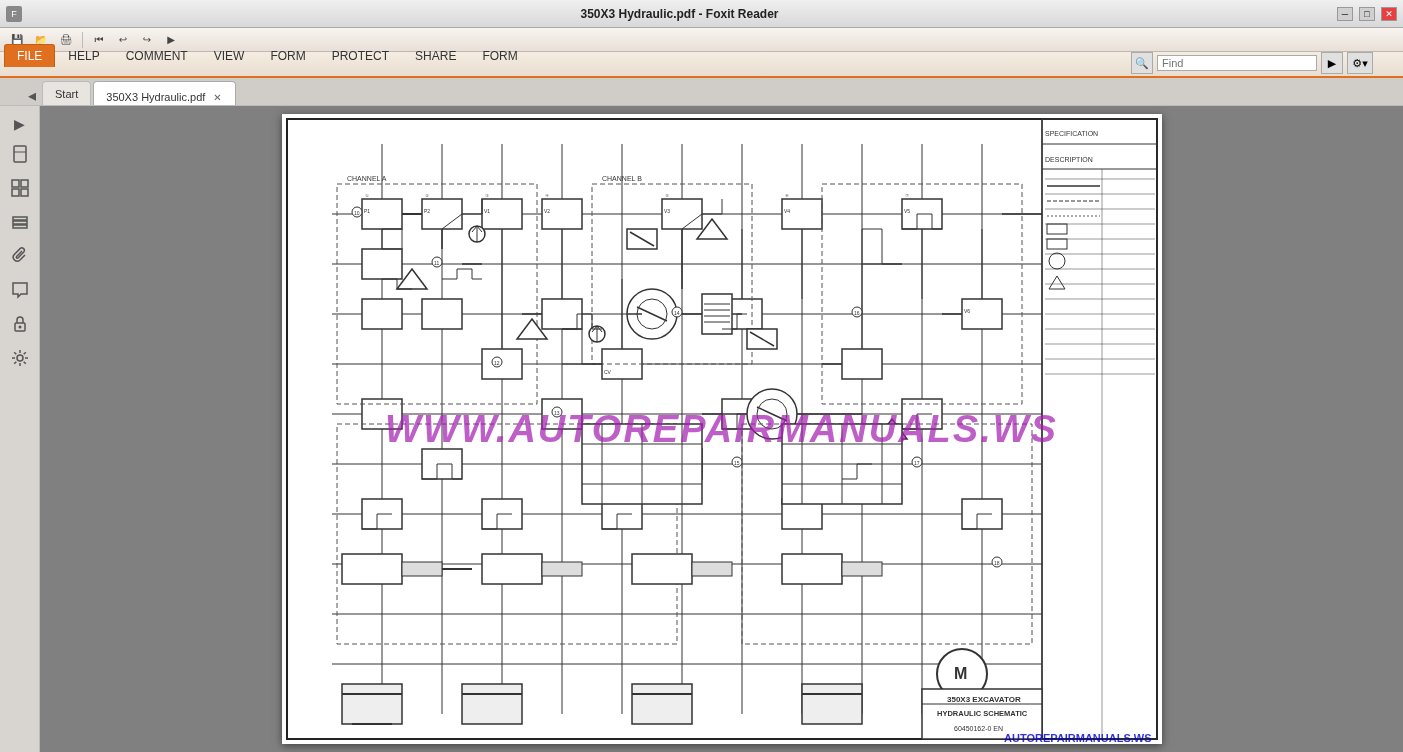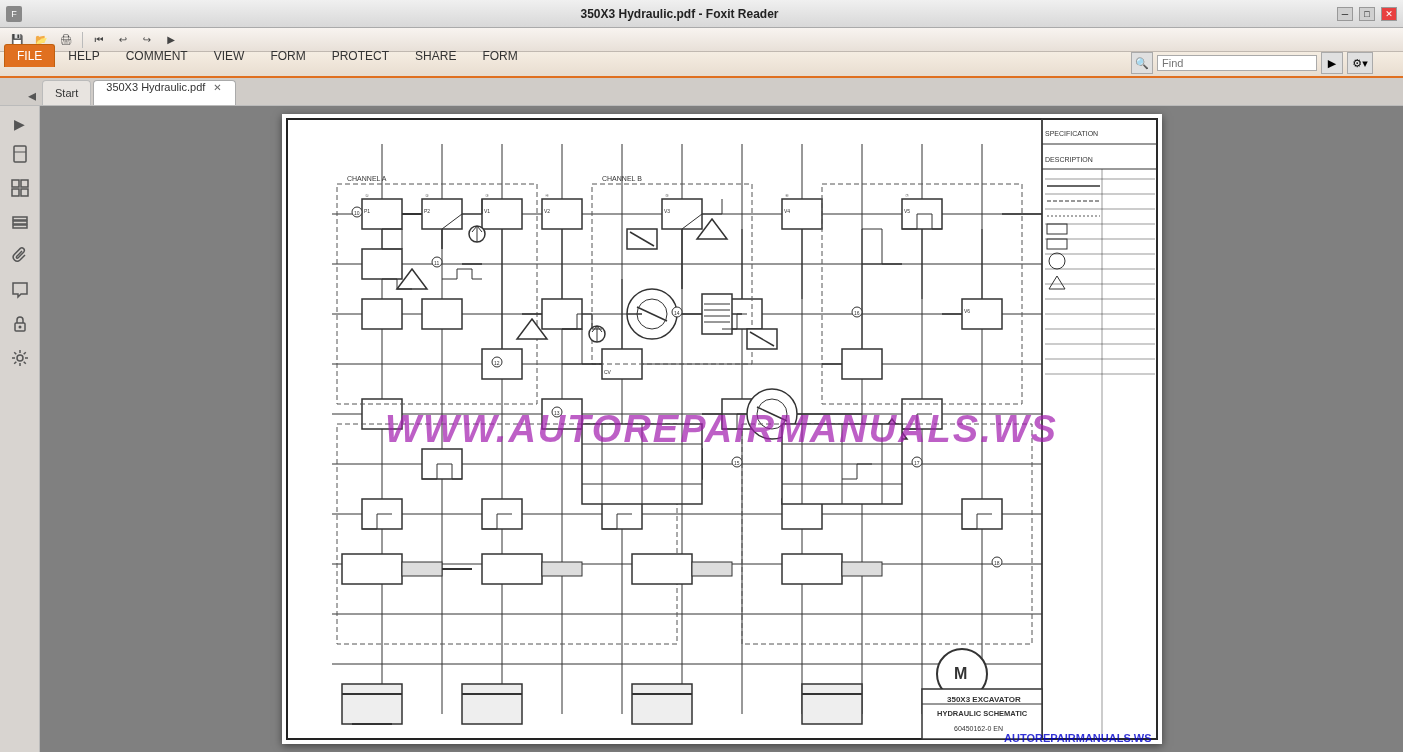--- a/index.html
+++ b/index.html
@@ -144,7 +144,7 @@
     }
     .doc-tab {
       height: 24px;
-      padding: 12px 12px;
+      padding: 2px 12px;
       background: #e8e4e0;
       border: 1px solid #bbb;
       border-bottom: none;

